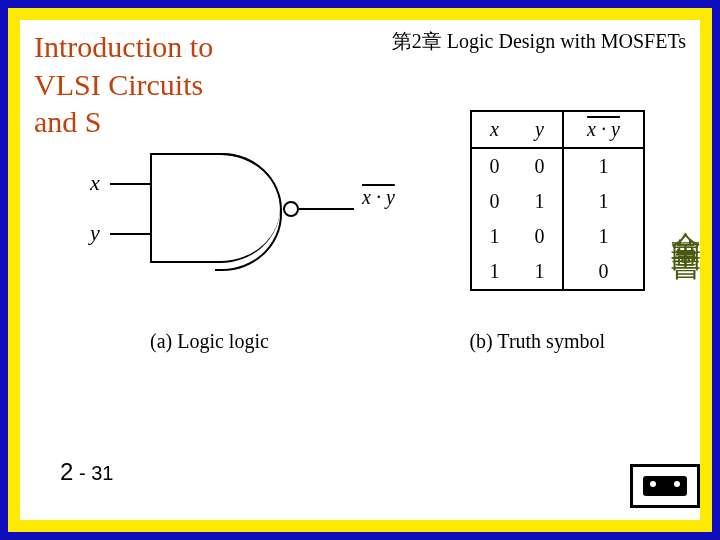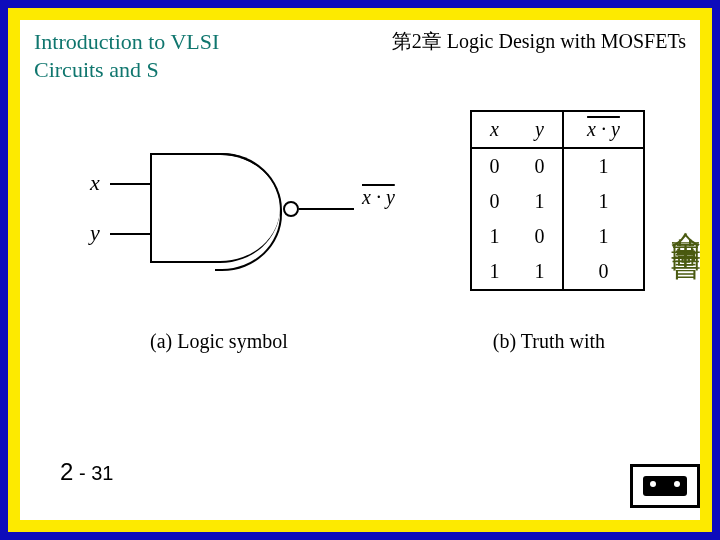--- a/index.html
+++ b/index.html
@@ -37,9 +37,9 @@
     align-items: flex-start;
   }
   .title-left {
-    font-size: 22px;
+    font-size: 30px;
     line-height: 1.25;
-    color: #0f766e;
+    color: #c2410c;
     max-width: 210px;
   }
   .title-right {

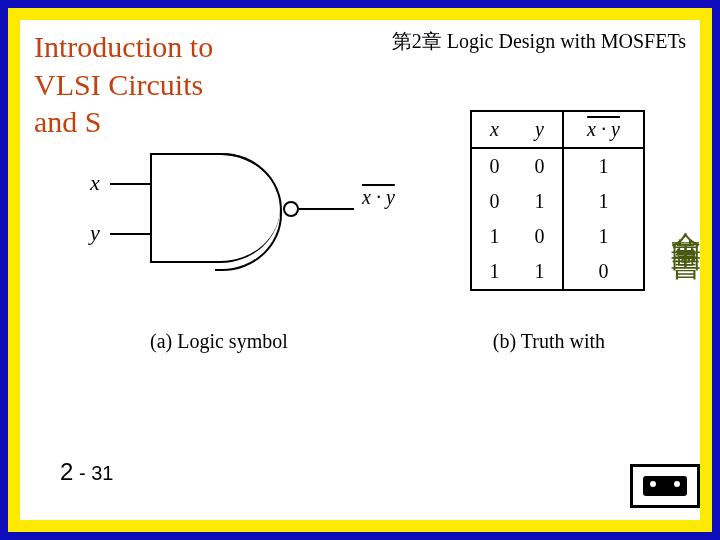--- a/index.html
+++ b/index.html
@@ -263,7 +263,7 @@
             </div>
           </div>
 
-          <div class="caption-a">(a) Logic symbol</div>
+          <div class="caption-a">(a) Logic logic</div>
           <div class="caption-b">(b) Truth with</div>
 
         </div>

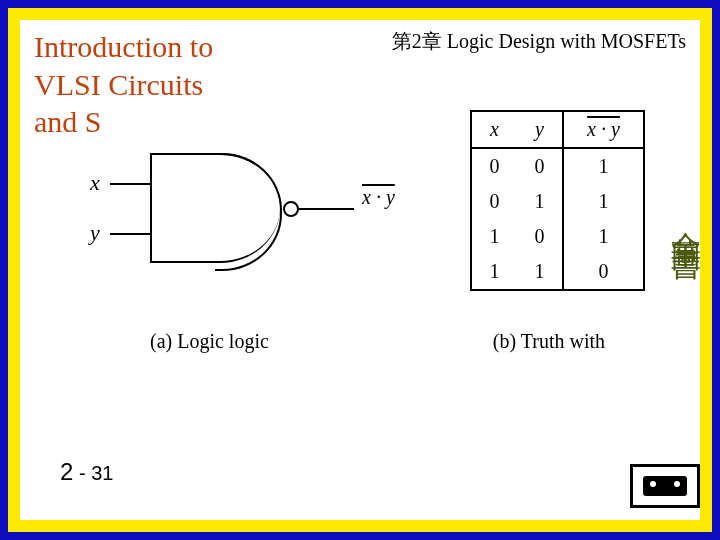--- a/index.html
+++ b/index.html
@@ -264,7 +264,7 @@
           </div>
 
           <div class="caption-a">(a) Logic logic</div>
-          <div class="caption-b">(b) Truth with</div>
+          <div class="caption-b">(b) Truth symbol</div>
 
         </div>
 

